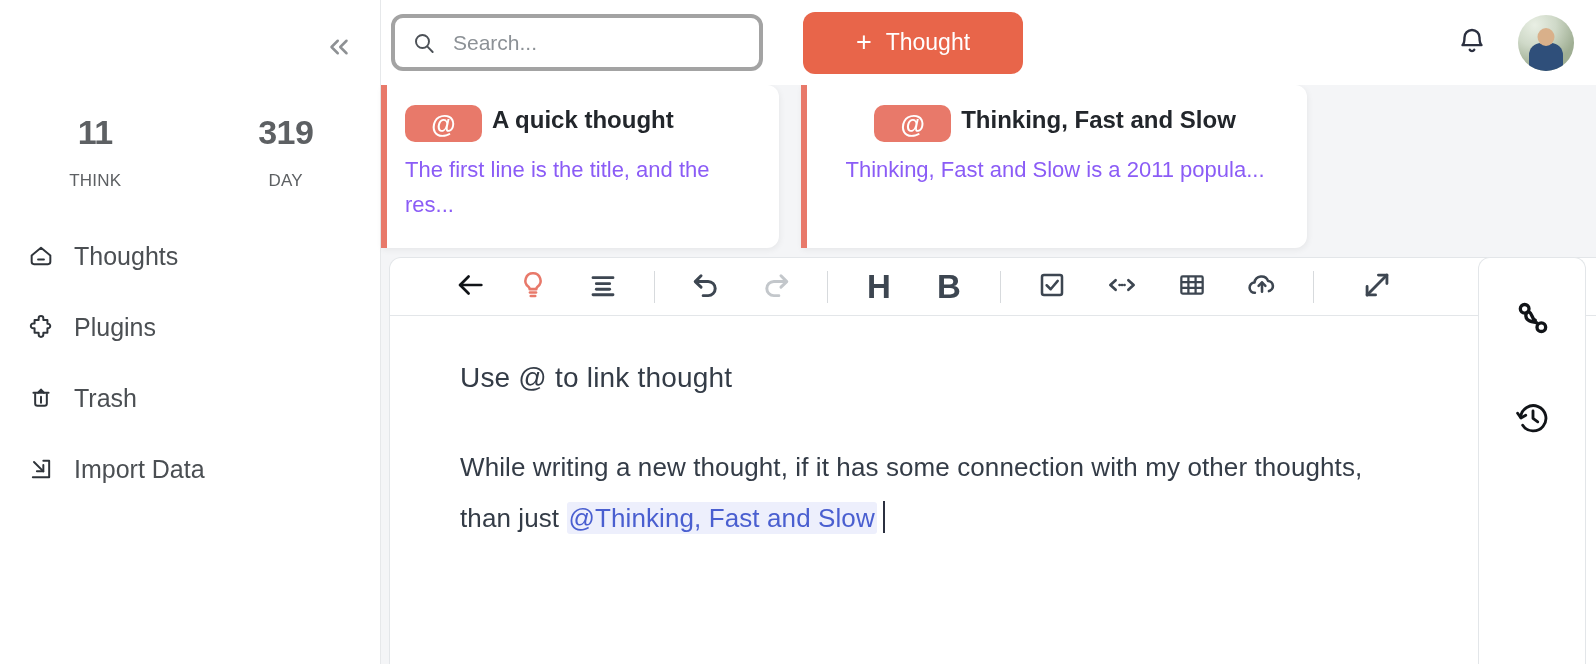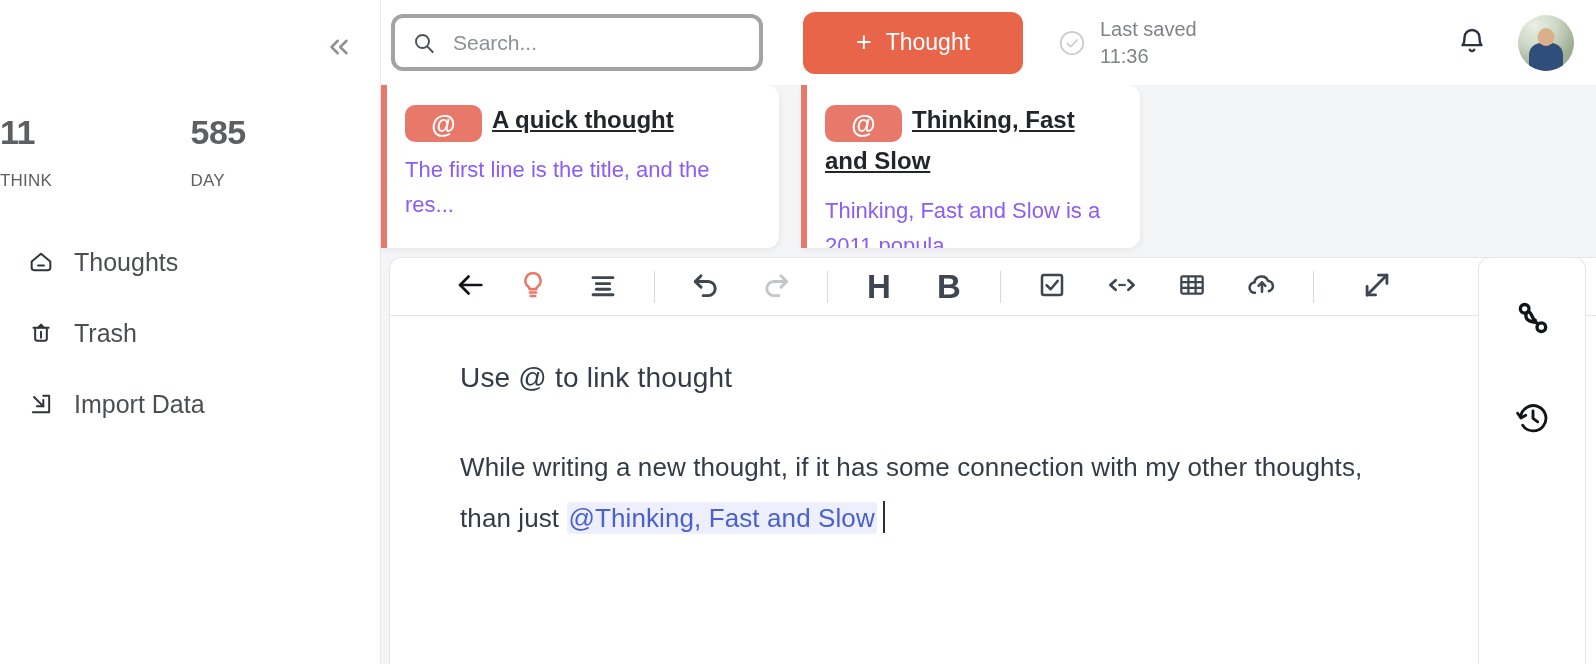--- a/index.html
+++ b/index.html
@@ -433,18 +433,6 @@
         <span>Thought</span>
       </button>
 
-      <div class="saved">
-        <span class="saved-check">
-          <svg width="30" height="30" viewBox="0 0 24 24" fill="none" stroke="currentColor" stroke-width="1.4" stroke-linecap="round" stroke-linejoin="round">
-            <circle cx="12" cy="12" r="9"></circle>
-            <polyline points="8.2,12.3 10.9,15 16,9.6"></polyline>
-          </svg>
-        </span>
-        <div>
-          <div class="saved-text">Last saved</div>
-          <div class="saved-text">11:36</div>
-        </div>
-      </div>
 
       <div class="topbar-right">
         <div class="bell-btn">

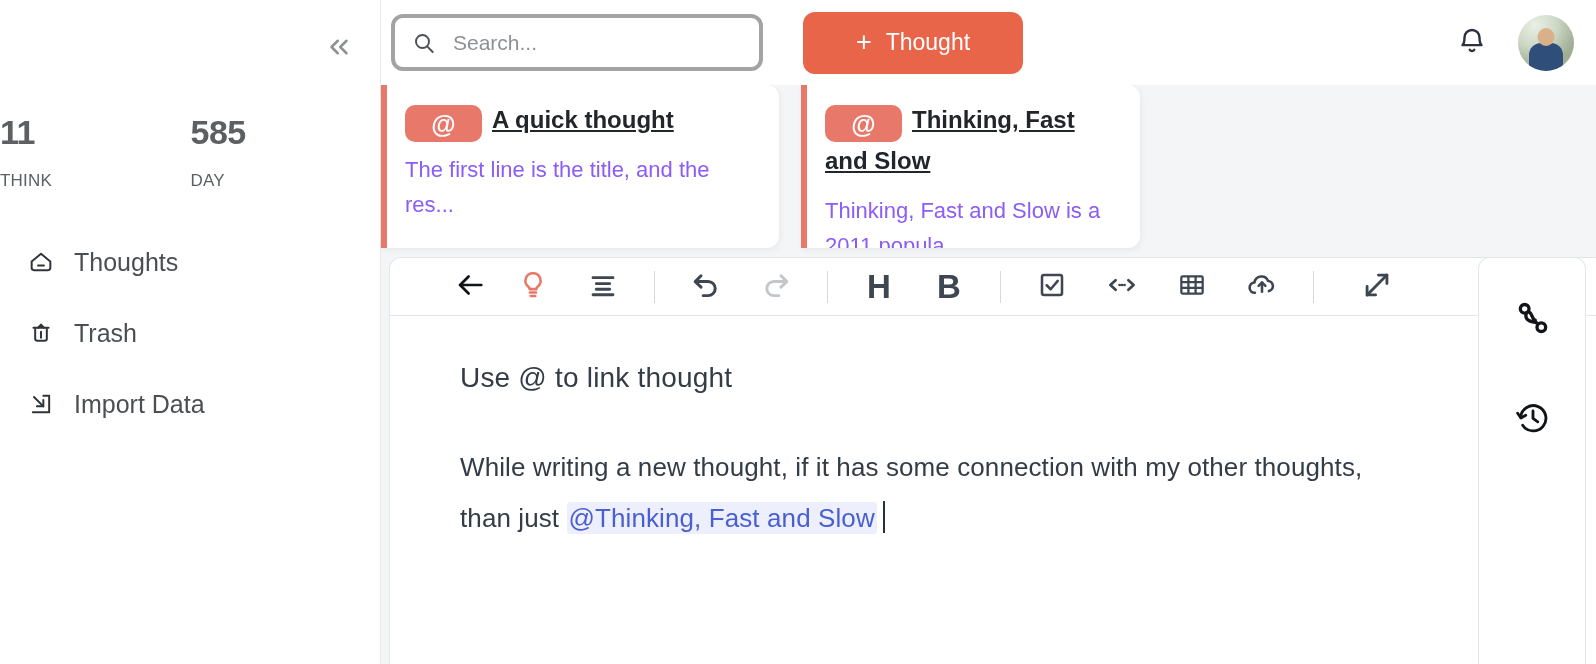--- a/index.html
+++ b/index.html
@@ -41,7 +41,7 @@
     width: 381px;
     display: flex;
   }
-  .stat { flex: 1; }
+  .stat { flex: 1; text-align: center; }
   .stat-value {
     font-size: 34px;
     font-weight: bold;

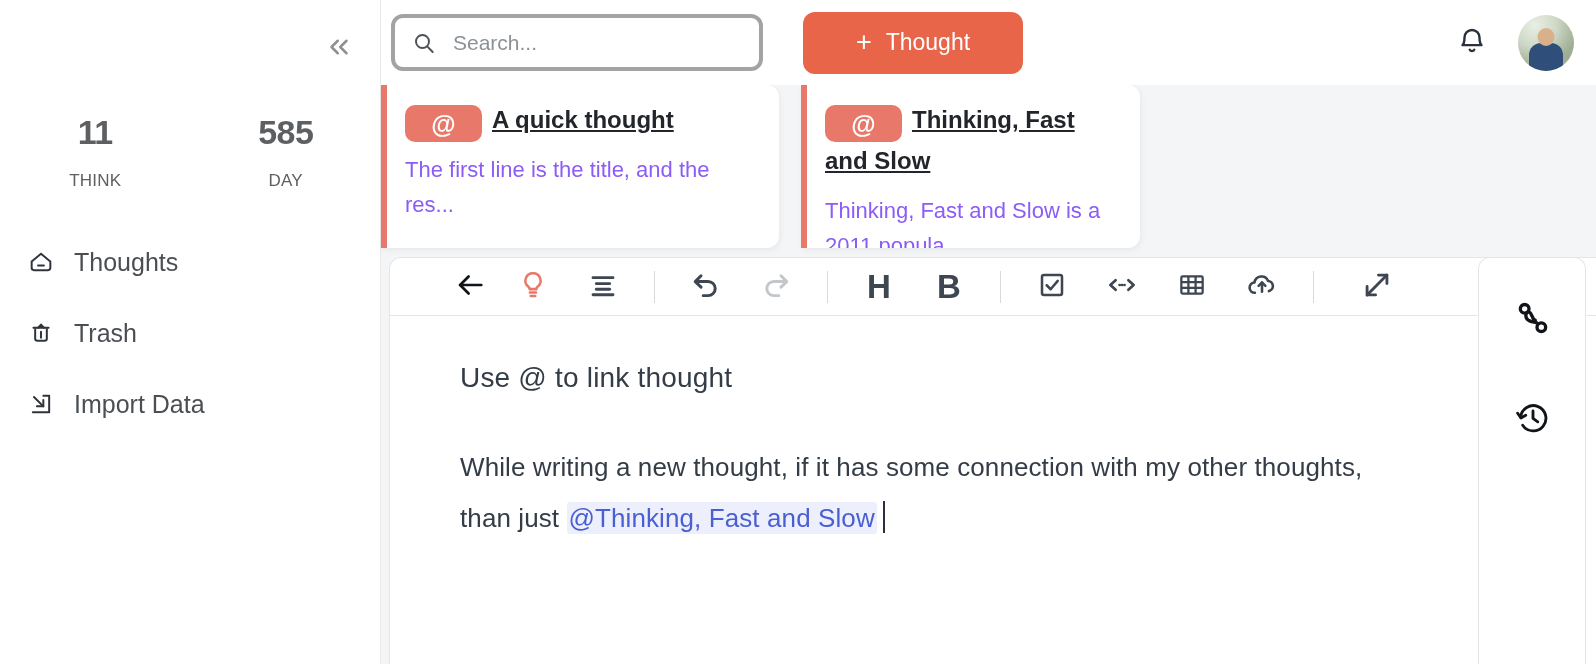--- a/index.html
+++ b/index.html
@@ -369,7 +369,7 @@
         <div class="stat-label">THINK</div>
       </div>
       <div class="stat">
-        <div class="stat-value">585</div>
+        <div class="stat-value">319</div>
         <div class="stat-label">DAY</div>
       </div>
     </div>

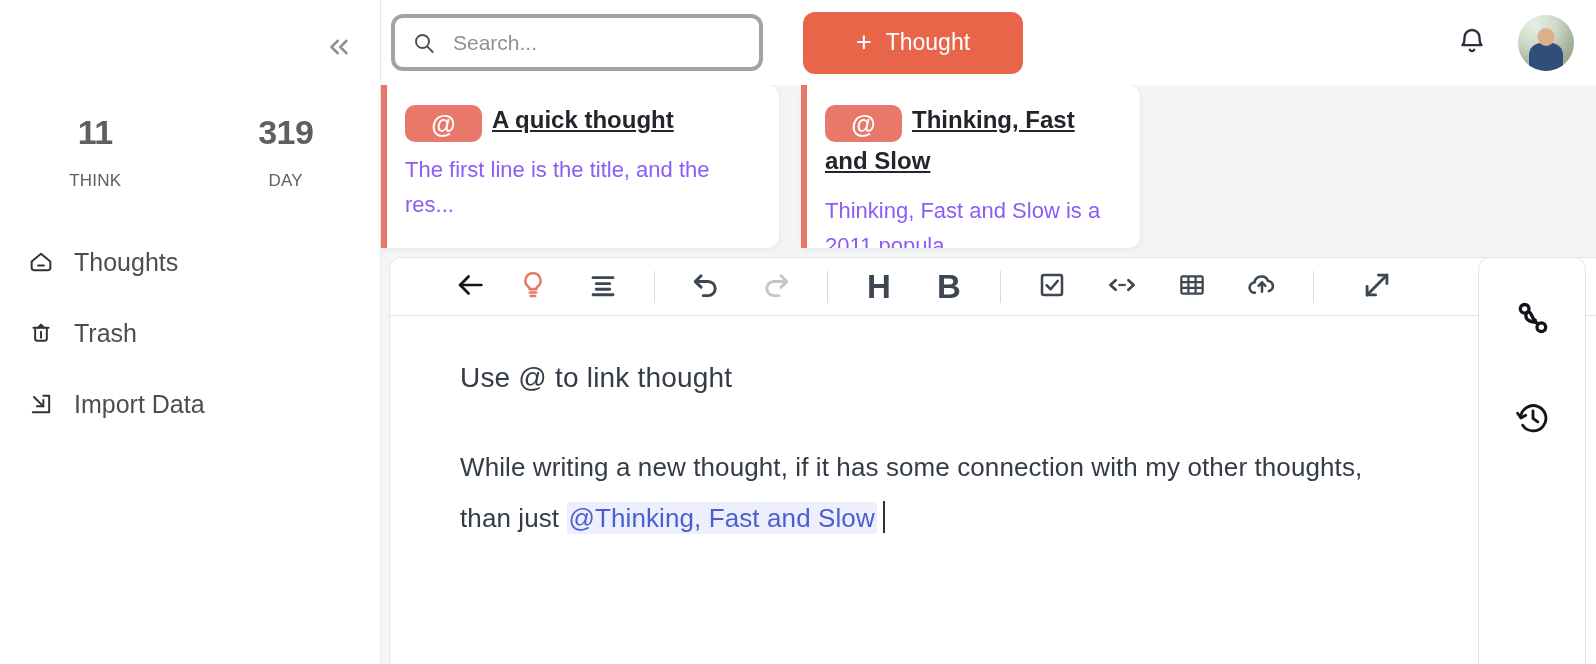--- a/index.html
+++ b/index.html
@@ -240,7 +240,6 @@
     font-weight: bold;
     color: #22262b;
     line-height: 38px;
-    text-decoration: underline;
   }
   .card-preview {
     margin-top: 10px;

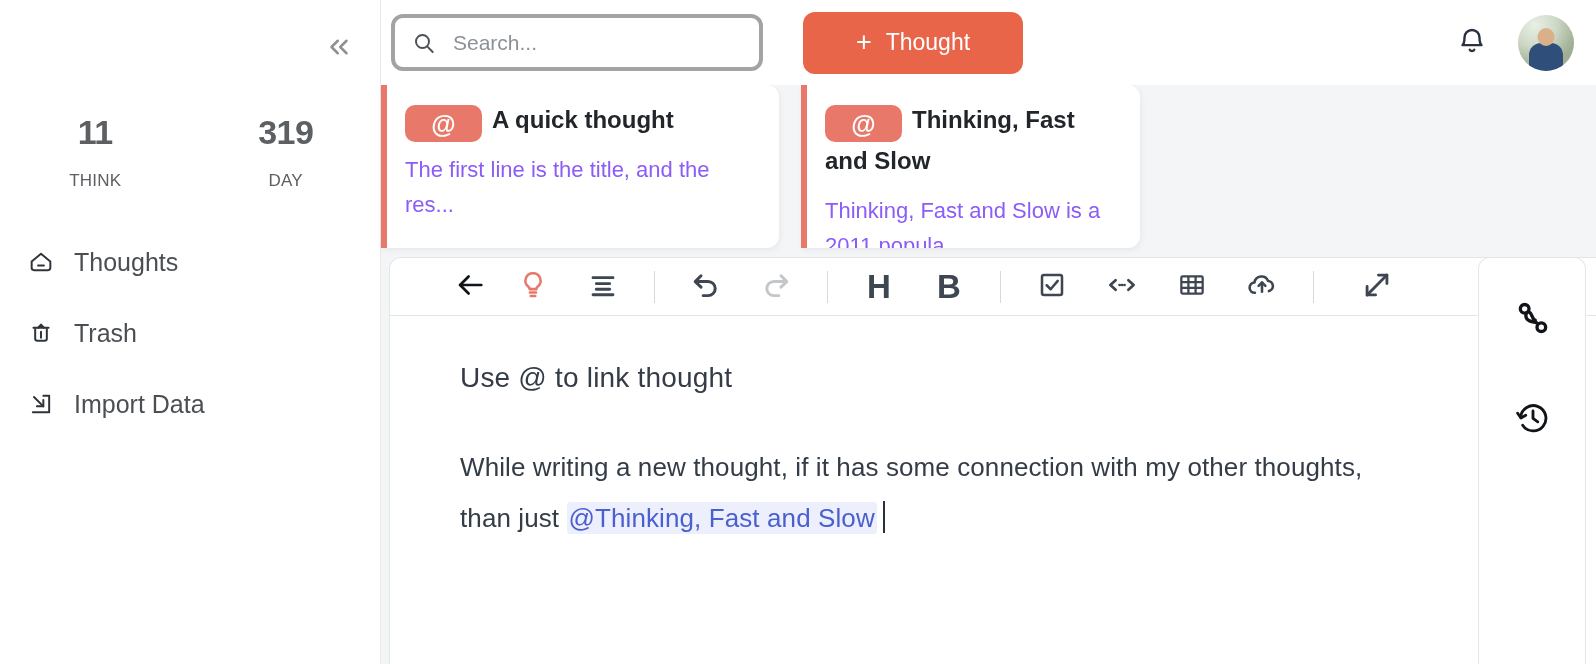--- a/index.html
+++ b/index.html
@@ -218,7 +218,7 @@
     overflow: hidden;
     cursor: pointer;
   }
-  .card.second { margin-left: 22px; width: 339px; }
+  .card.second { margin-left: 22px; width: 506px; text-align: center; }
   .card-head {
     line-height: 38px;
   }

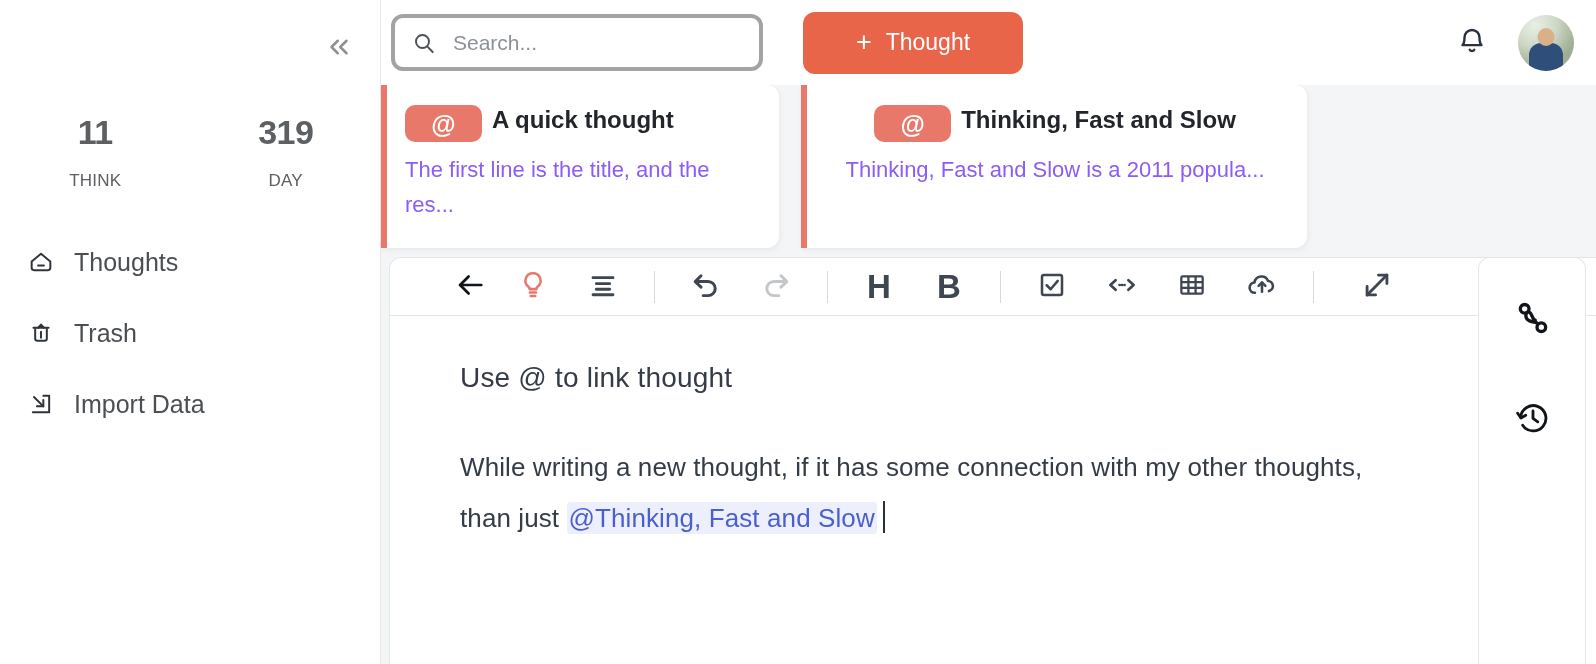--- a/index.html
+++ b/index.html
@@ -59,7 +59,7 @@
 
   .nav {
     position: absolute;
-    top: 236px; left: 0; width: 381px;
+    top: 230px; left: 0; width: 381px;
   }
   .nav-item {
     display: flex;

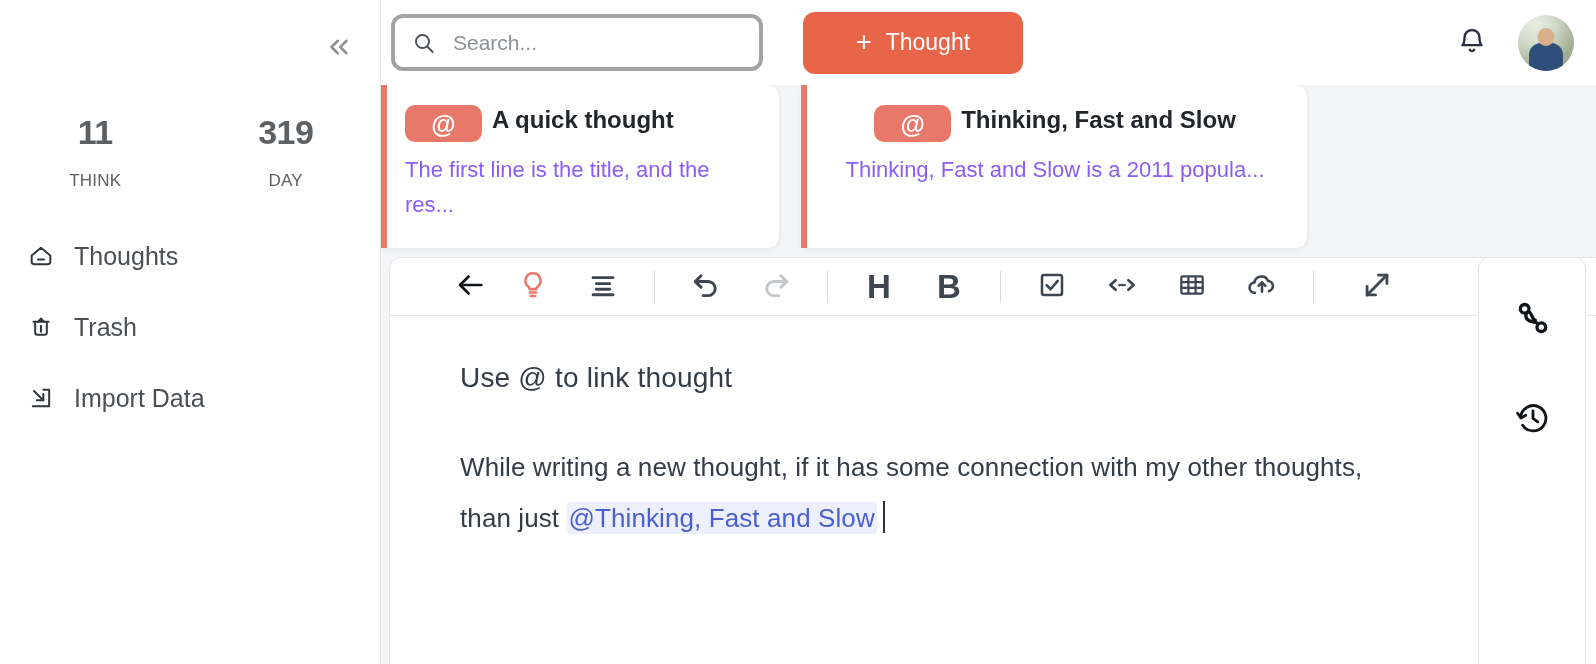--- a/index.html
+++ b/index.html
@@ -386,6 +386,14 @@
       </div>
 
 
+      <div class="nav-item">
+        <span class="nav-icon">
+          <svg width="28" height="28" viewBox="0 0 24 24" fill="none" stroke="currentColor" stroke-width="1.7" stroke-linecap="round" stroke-linejoin="round">
+            <path d="M10 4.5a2 2 0 1 1 4 0V6h3.5v3.2a2 2 0 1 1 0 3.9V17H14v1.5a2 2 0 1 1-4 0V17H6.5v-4h-.8a2 2 0 1 1 0-3.9h.8V6H10z"></path>
+          </svg>
+        </span>
+        <span class="nav-label">Plugins</span>
+      </div>
 
       <div class="nav-item">
         <span class="nav-icon">

